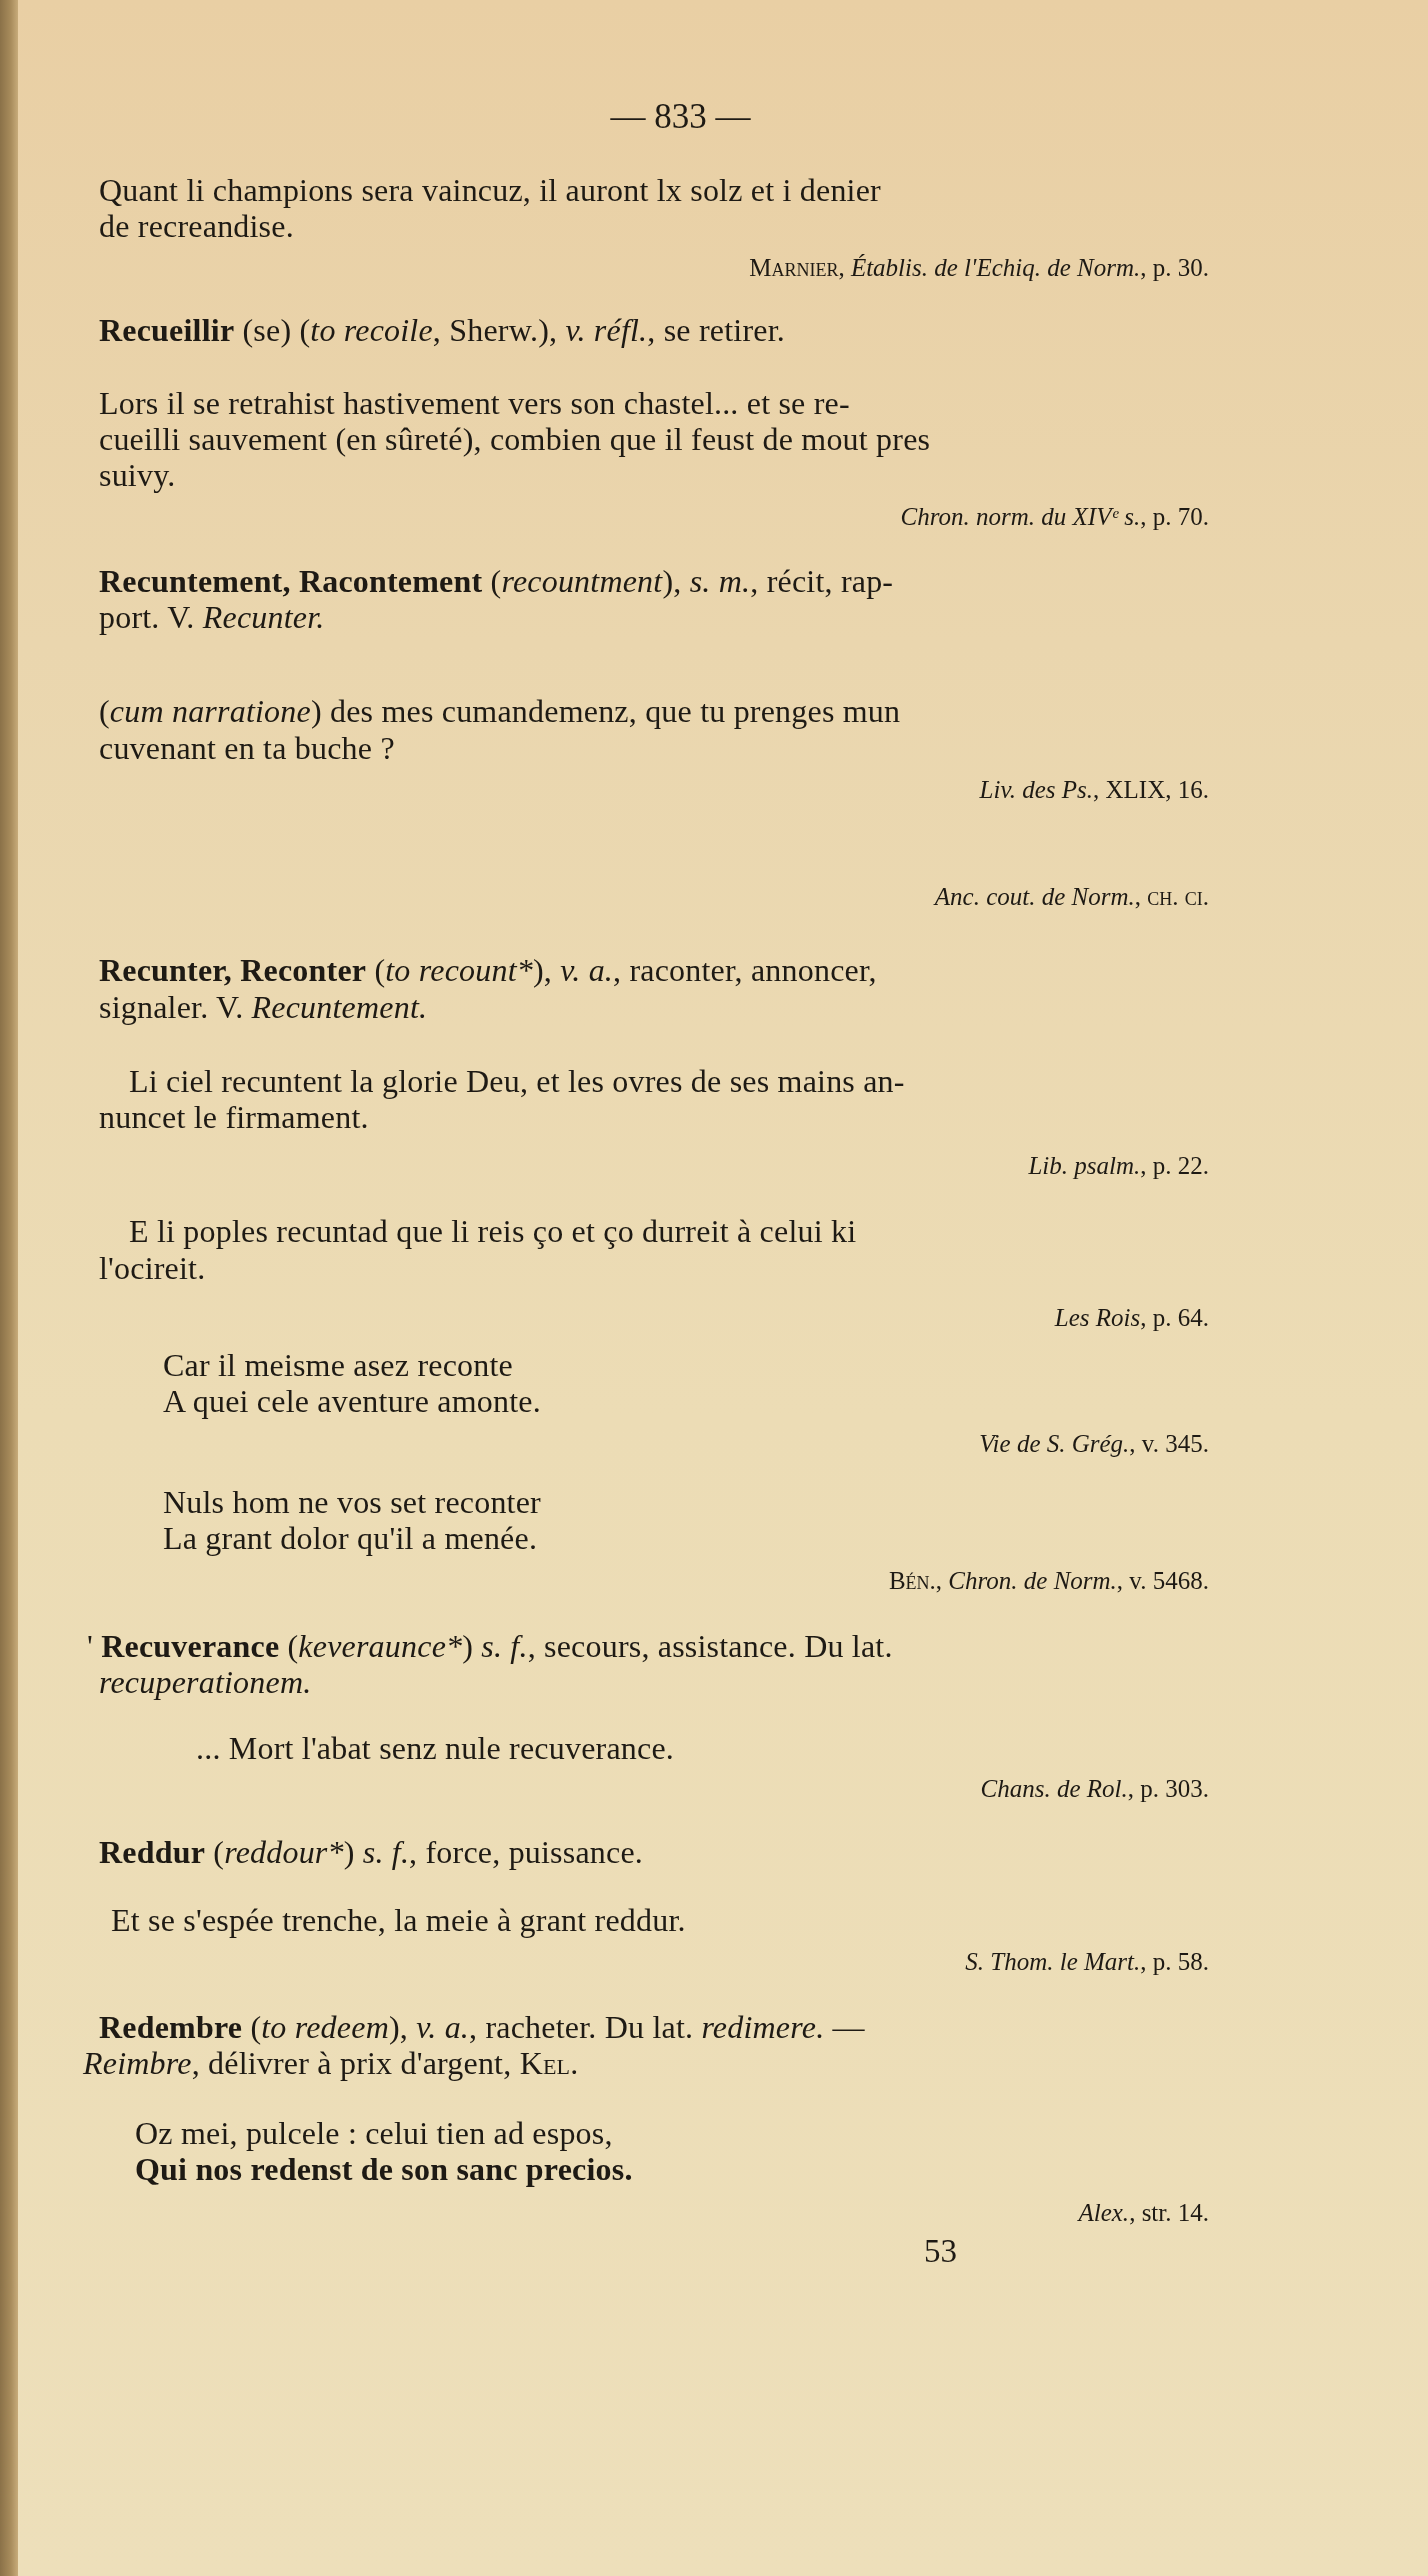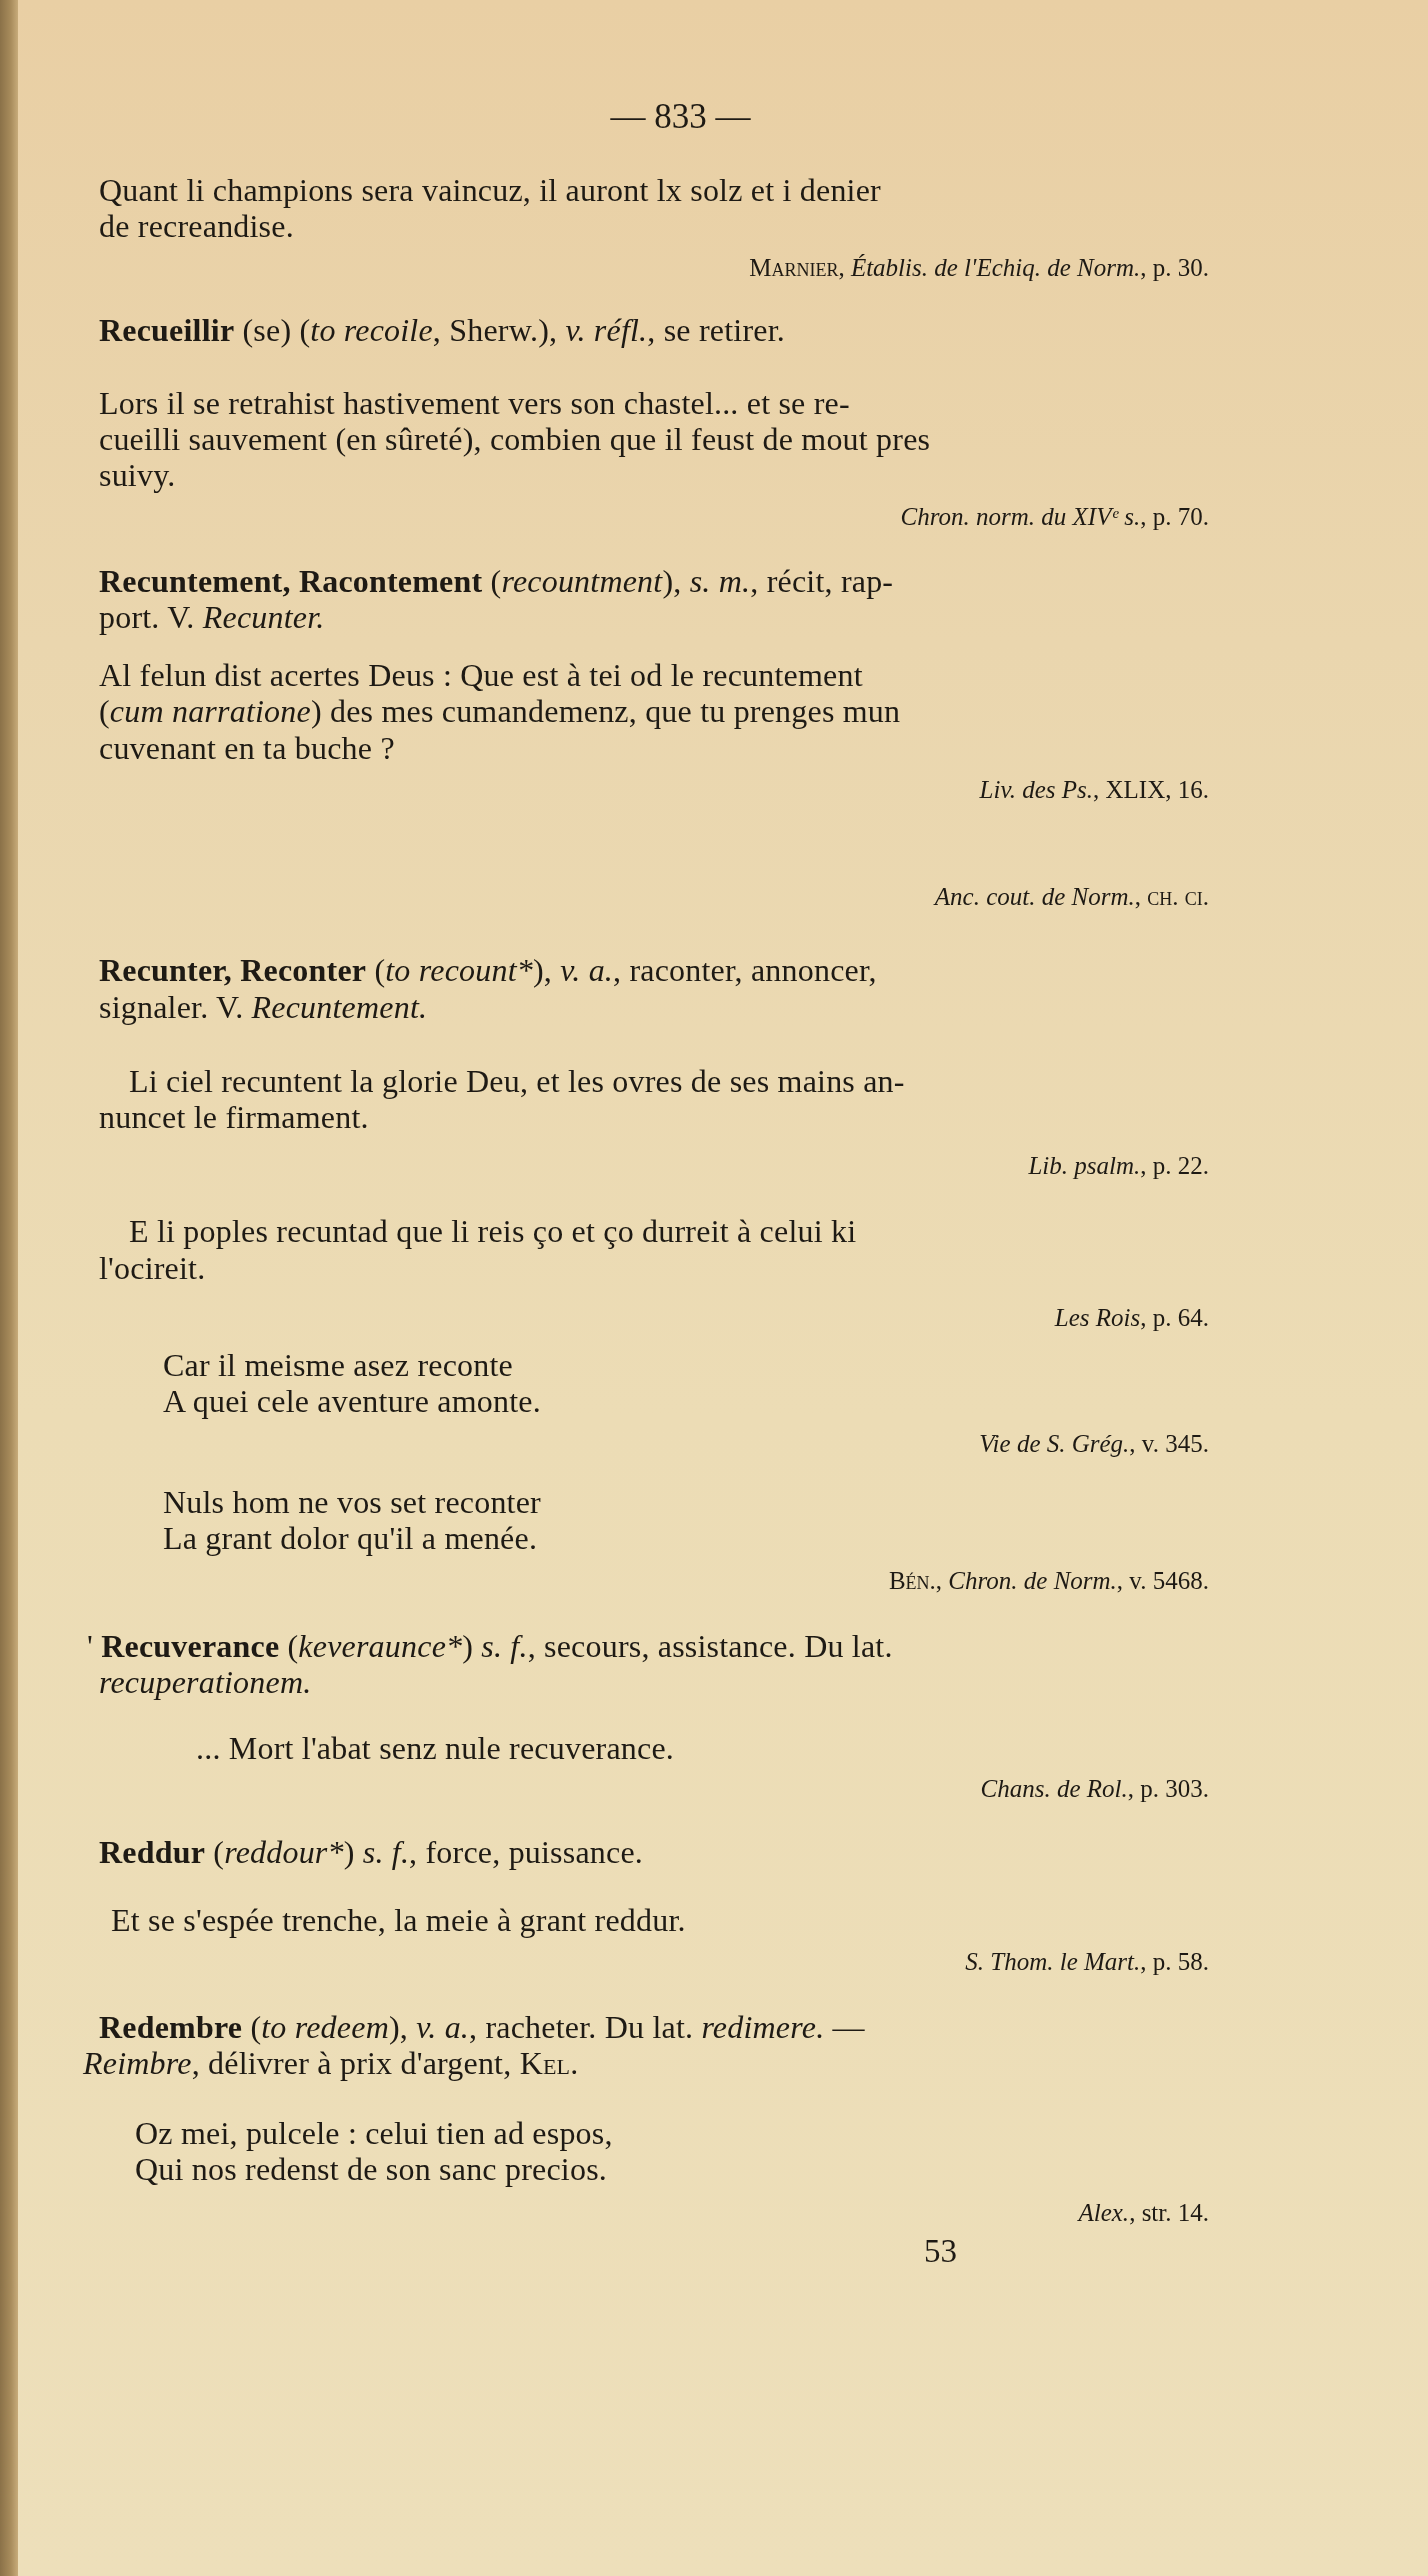--- a/index.html
+++ b/index.html
@@ -56,7 +56,6 @@
     <span>port. V. </span><span class="it">Recunter.</span>
   </div>
 
-  <div class="abs body-text" style="left:99px; top:657px;">Al felun dist acertes Deus : Que est à tei od le recuntement</div>
   <div class="abs body-text" style="left:99px; top:693px;">(<span class="it">cum narratione</span>) <span>des mes cumandemenz, que tu prenges mun</span></div>
   <div class="abs body-text" style="left:99px; top:730px;">cuvenant en ta buche ?</div>
   <div class="abs cite" style="top:776px;">

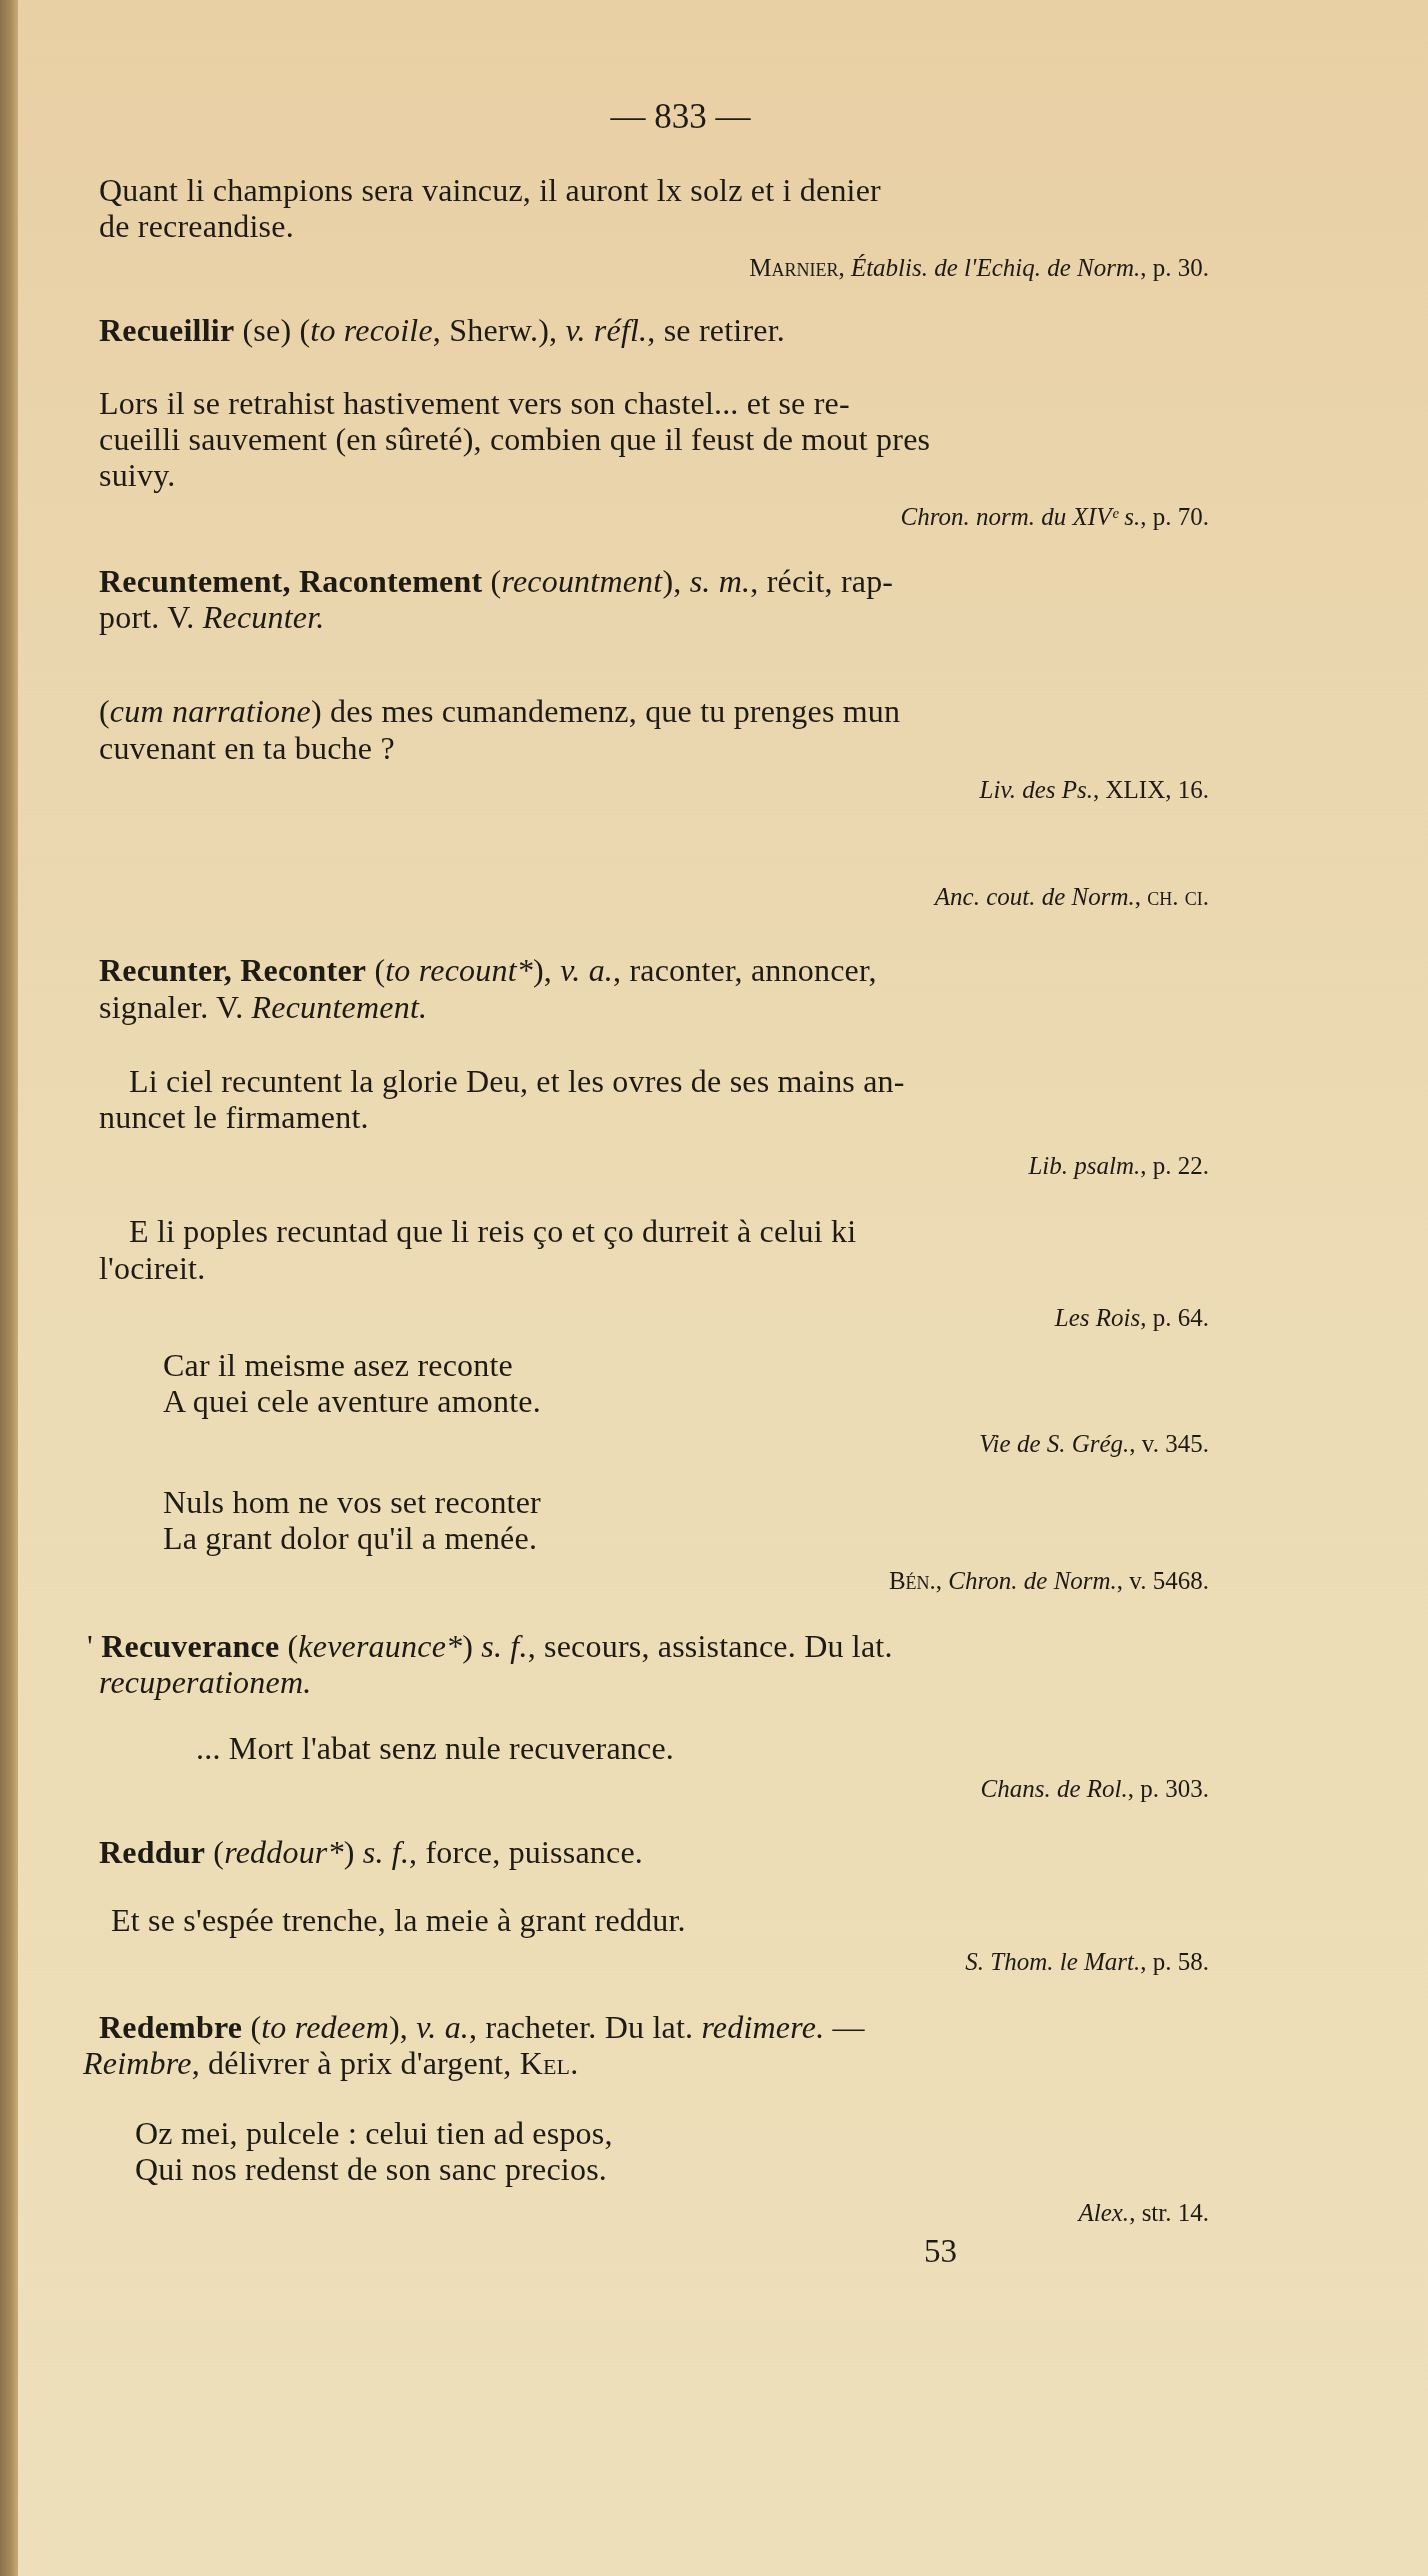--- a/index.html
+++ b/index.html
@@ -126,7 +126,7 @@
   </div>
 
   <div class="abs body-text" style="left:135px; top:2115px;">Oz mei, pulcele : celui tien ad espos,</div>
-  <div class="abs body-text" style="left:135px; top:2151px;">Qui nos redenst de son sanc precios.</div>
+  <div class="abs body-text" style="left:135px; top:2151px;font-weight:bold;">Qui nos redenst de son sanc precios.</div>
   <div class="abs cite" style="top:2199px;">
     <span class="it">Alex.</span><span>, str. 14.</span>
   </div>

